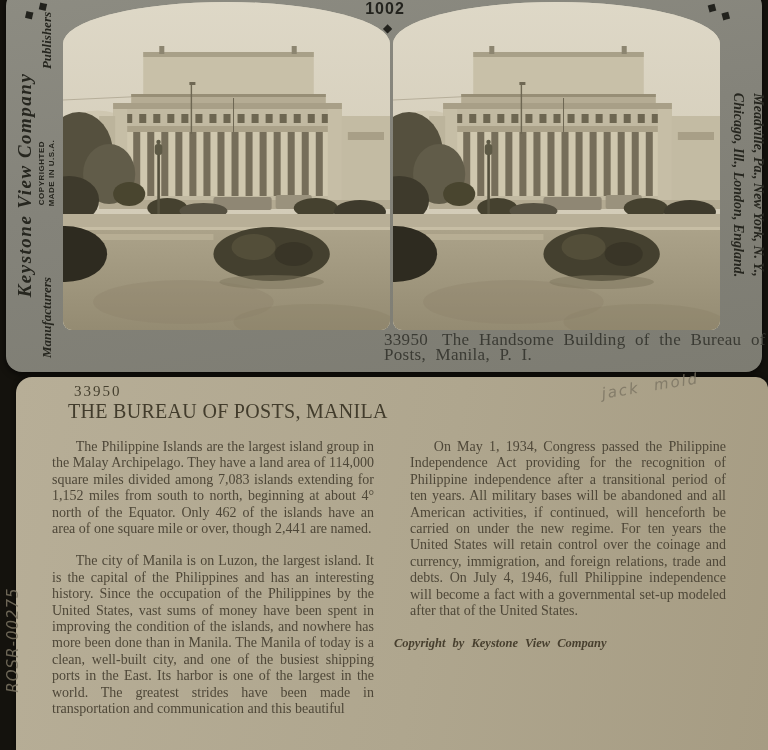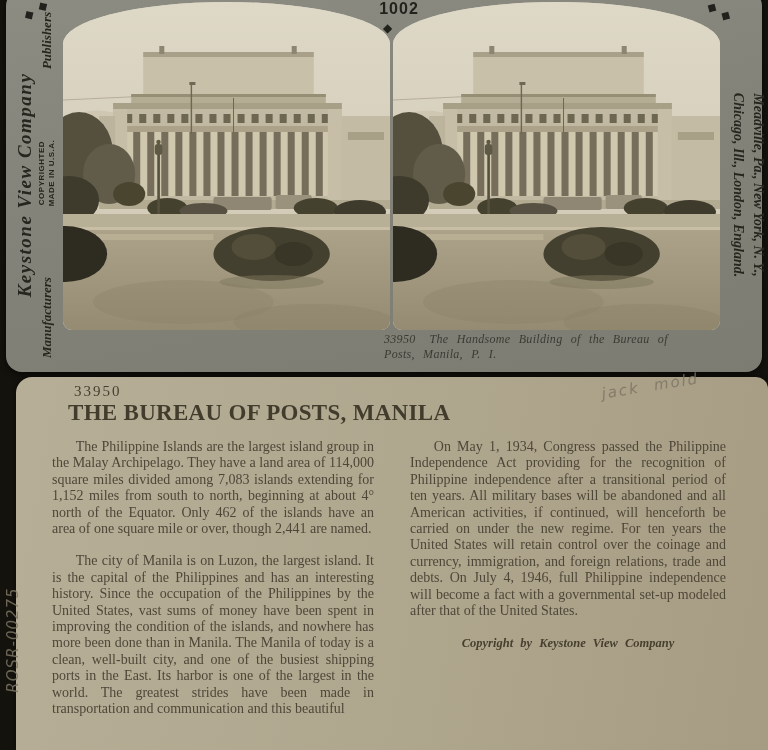--- a/index.html
+++ b/index.html
@@ -18,7 +18,7 @@
     box-shadow:0 2px 6px rgba(0,0,0,.6);
   }
   .top-number{
-    position:absolute;left:343px;top:10px;width:100px;text-align:center;
+    position:absolute;left:329px;top:10px;width:100px;text-align:center;
     font-family:"Liberation Sans", sans-serif;font-weight:bold;font-size:16px;
     letter-spacing:1px;color:#23231e;
   }

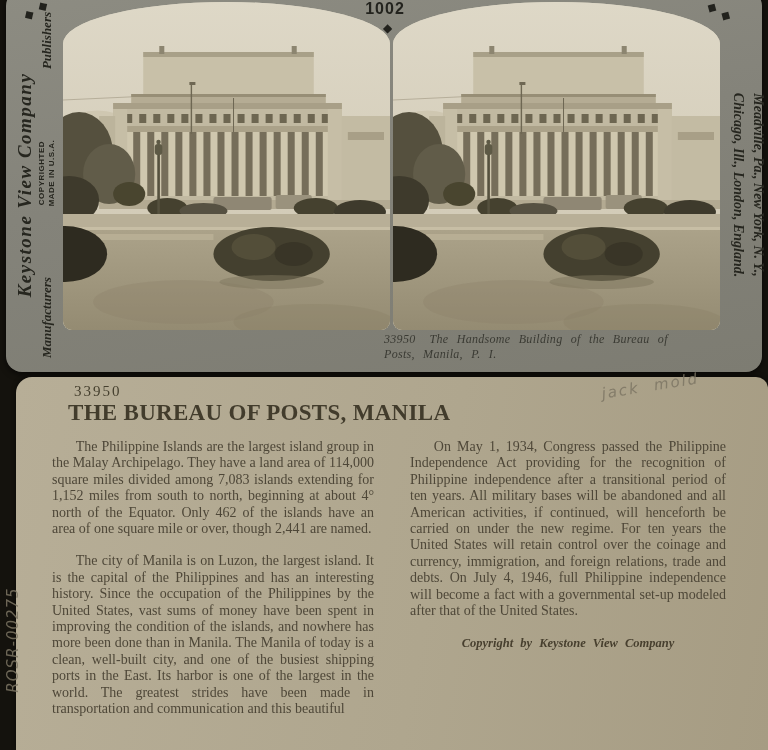--- a/index.html
+++ b/index.html
@@ -68,9 +68,8 @@
 
   .caption{
     position:absolute;left:378px;top:342px;width:348px;
-    color:#3b3b34;font-size:12px;line-height:15px;word-spacing:5px;
+    color:#3b3b34;font-size:17px;line-height:15px;word-spacing:5px;
     letter-spacing:.3px;
-    font-style:italic;
   }
   .caption .cap1{white-space:nowrap;}
   .caption .capnum{margin-right:14px;}

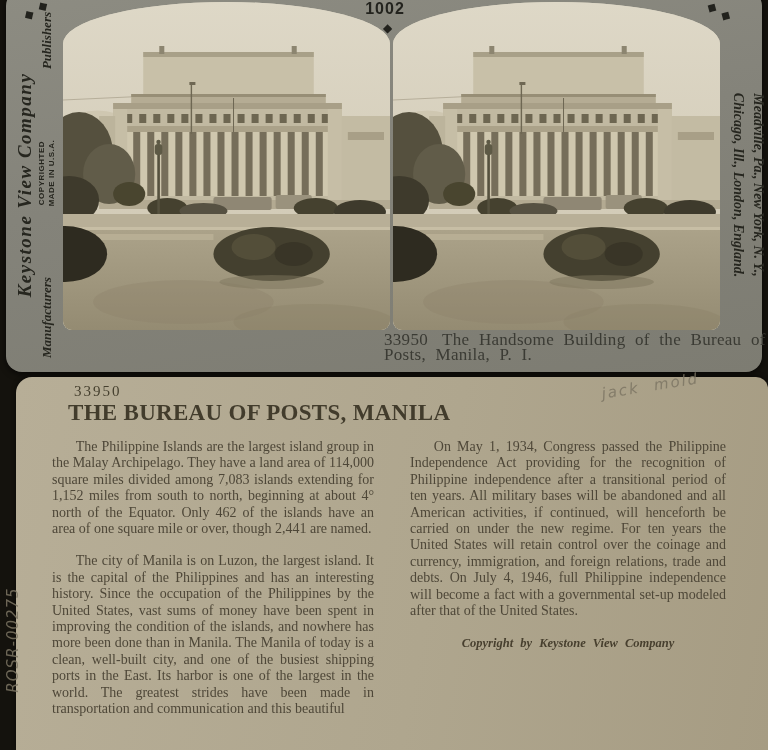--- a/index.html
+++ b/index.html
@@ -88,7 +88,7 @@
   }
   .back-title{
     position:absolute;left:52px;top:23px;width:340px;
-    font-weight:bold;font-size:23px;letter-spacing:.3px;color:#423c2c;
+    font-weight:normal;font-size:20px;letter-spacing:.3px;color:#423c2c;
     white-space:nowrap;
   }
   .colL,.colR{

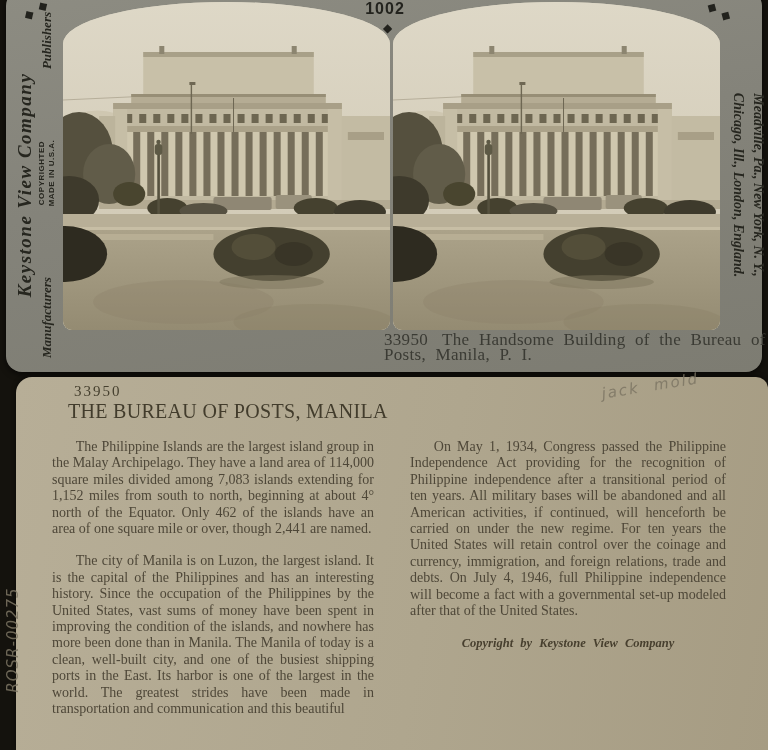--- a/index.html
+++ b/index.html
@@ -100,7 +100,7 @@
   .colL p,.colR p{margin:16px;}
   p.indent{text-indent:1.7em;}
   .copyright{
-    text-align:center;
+    text-align:left;
     font-style:italic;font-weight:bold;font-size:12.5px;word-spacing:4px;
     color:#473f2e;
   }

